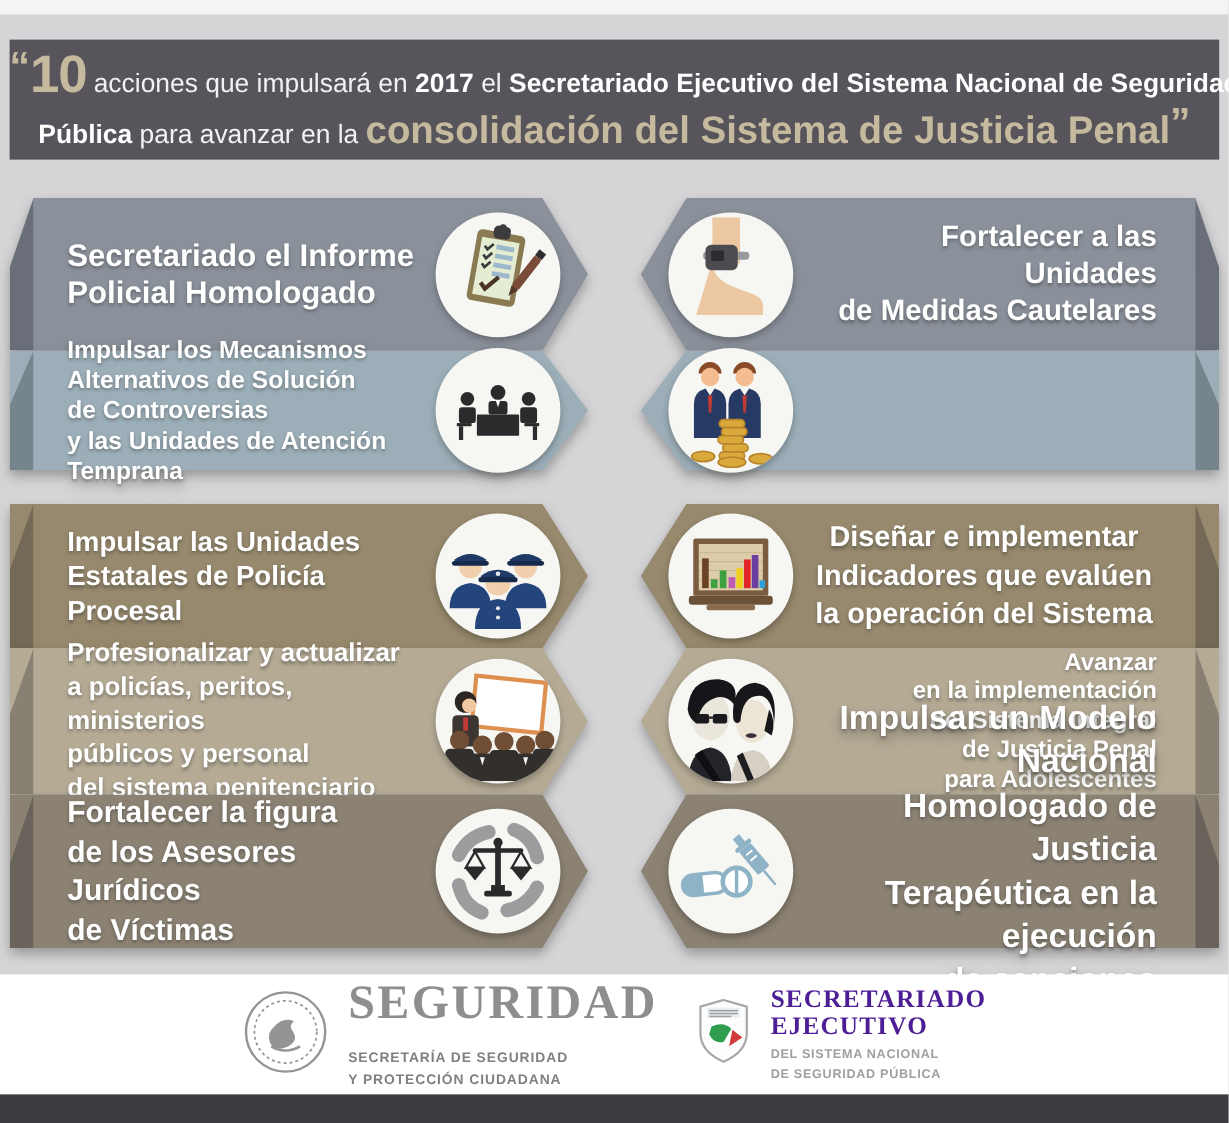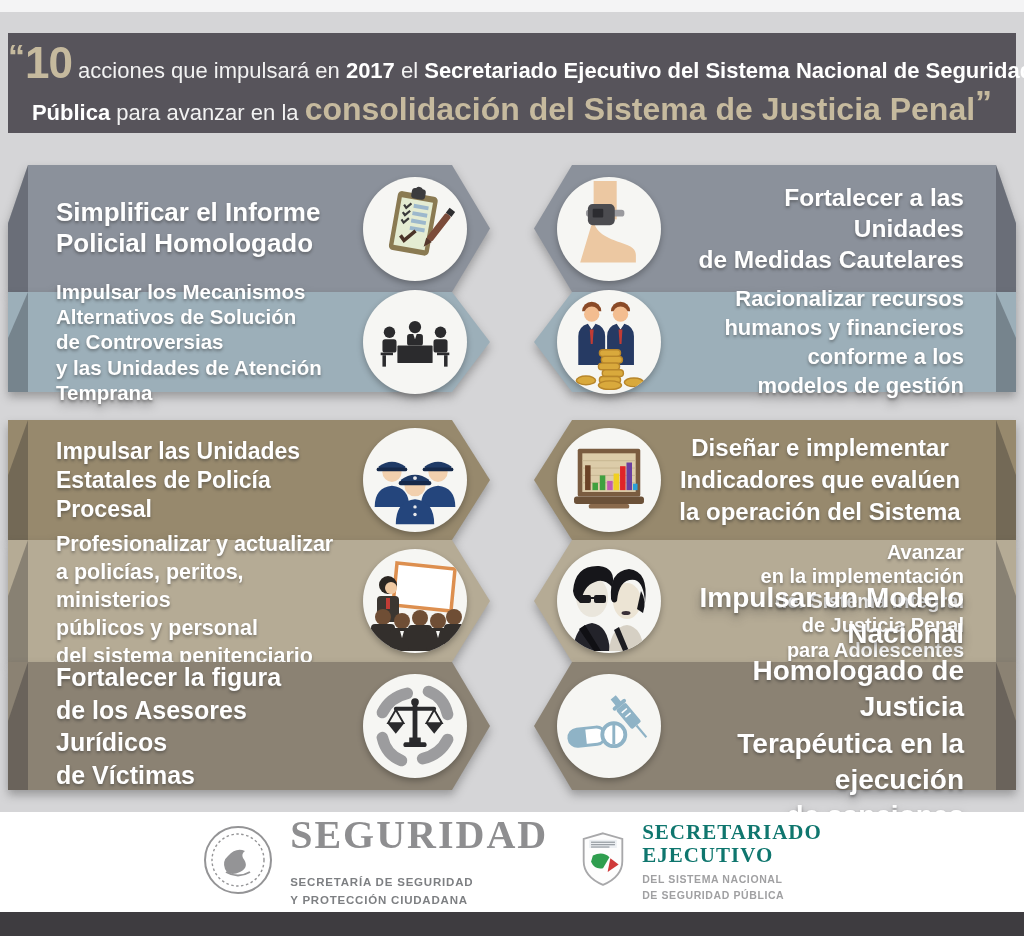--- a/index.html
+++ b/index.html
@@ -120,7 +120,7 @@
   <div class="col col-left">
 
     <div class="banner left r0" style="--c: #8b919b;">
-      <div class="txt">Simplificar el Informe
+      <div class="txt">Secretariado el Informe
 Policial Homologado</div>
       <div class="icon-circle">
         <svg width="88" height="88" viewBox="0 0 100 100">

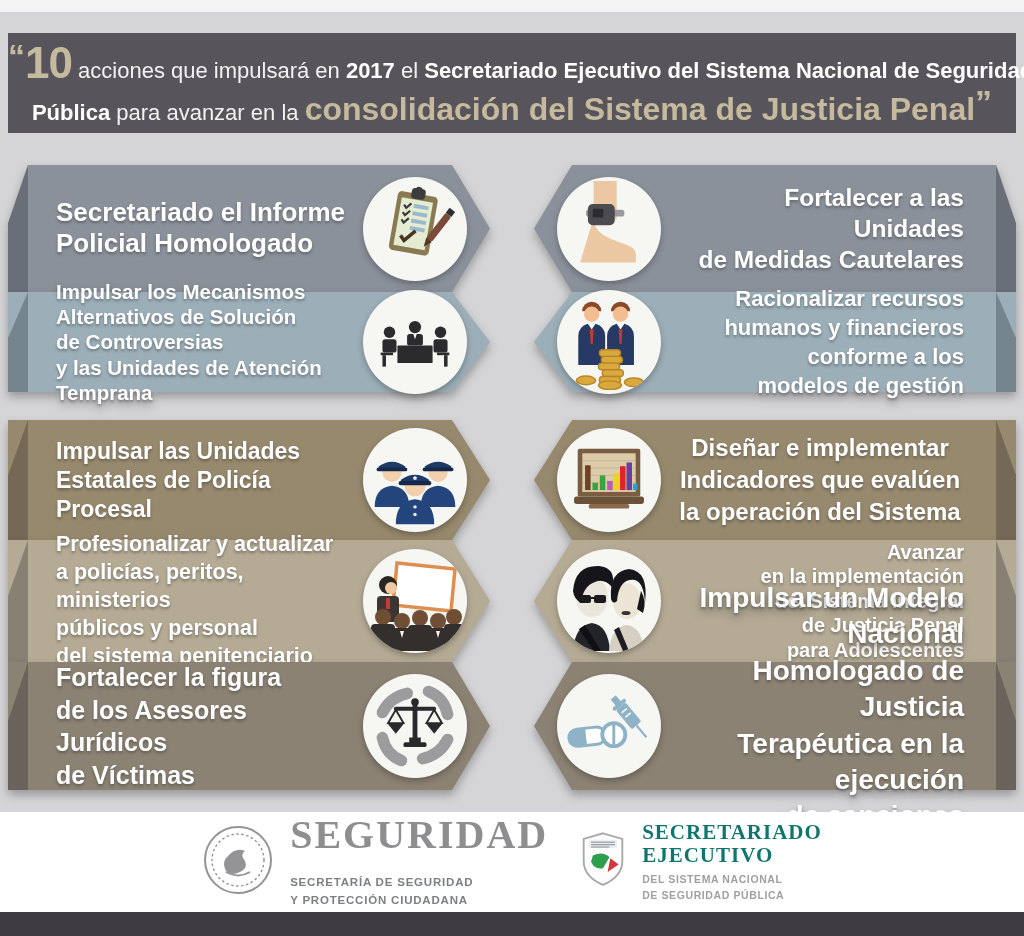--- a/index.html
+++ b/index.html
@@ -279,10 +279,6 @@
     </div>
 
     <div class="banner right r1" style="--c: #9cafb9;">
-      <div class="txt">Racionalizar recursos
-humanos y financieros
-conforme a los
-modelos de gestión</div>
       <div class="icon-circle">
         <svg width="96" height="96" viewBox="0 0 100 100">
           <g>

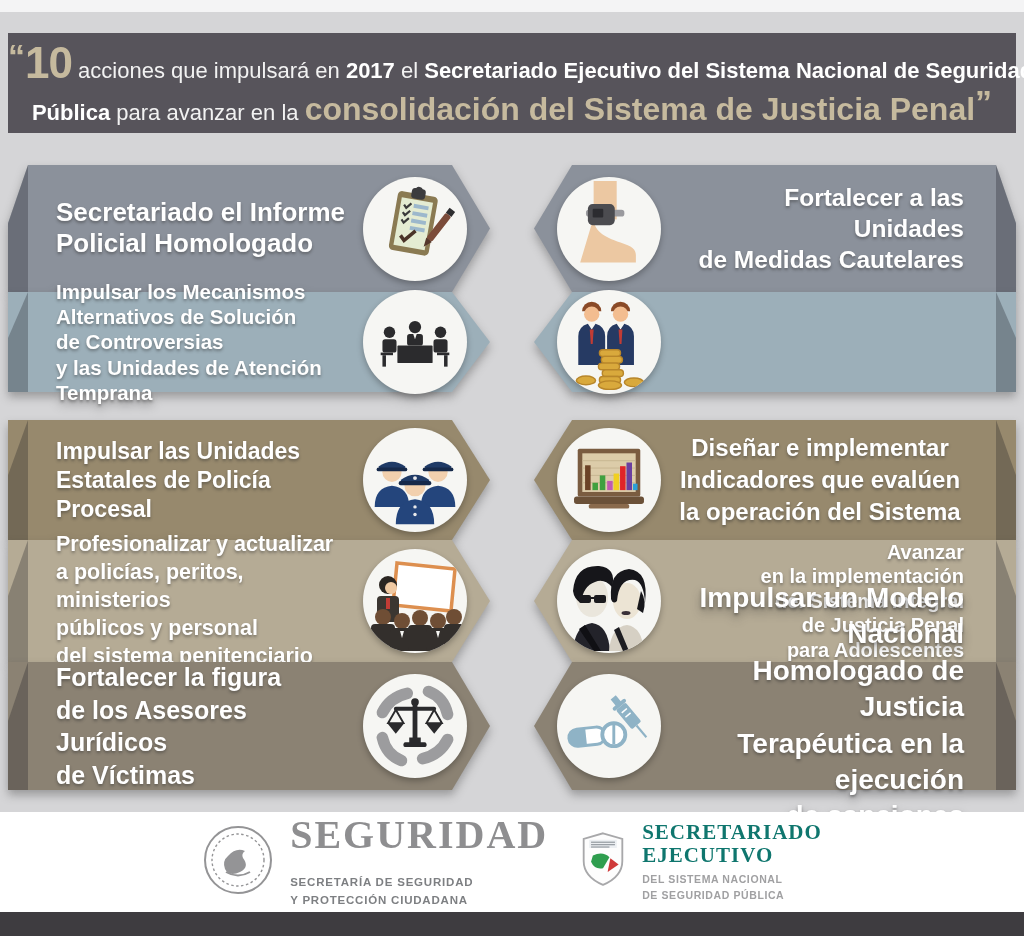--- a/index.html
+++ b/index.html
@@ -97,7 +97,7 @@
   .seg-sub{margin-top:19px; font-size:11.5px; font-weight:700; color:#7d7f82; letter-spacing:.8px; line-height:1.5;}
   .sec-title{
     font-family:"Liberation Serif", serif; font-weight:700; font-size:21px;
-    color:#0f766e; letter-spacing:1px; line-height:1.1;
+    color:#4c1d95; letter-spacing:1px; line-height:1.1;
   }
   .sec-sub{margin-top:5px; font-size:10.5px; font-weight:700; color:#a0a0a2; letter-spacing:.6px; line-height:1.5;}
   .bottom-bar{position:absolute; top:912px; left:0; right:0; height:24px; background:var(--footer-bar);}

